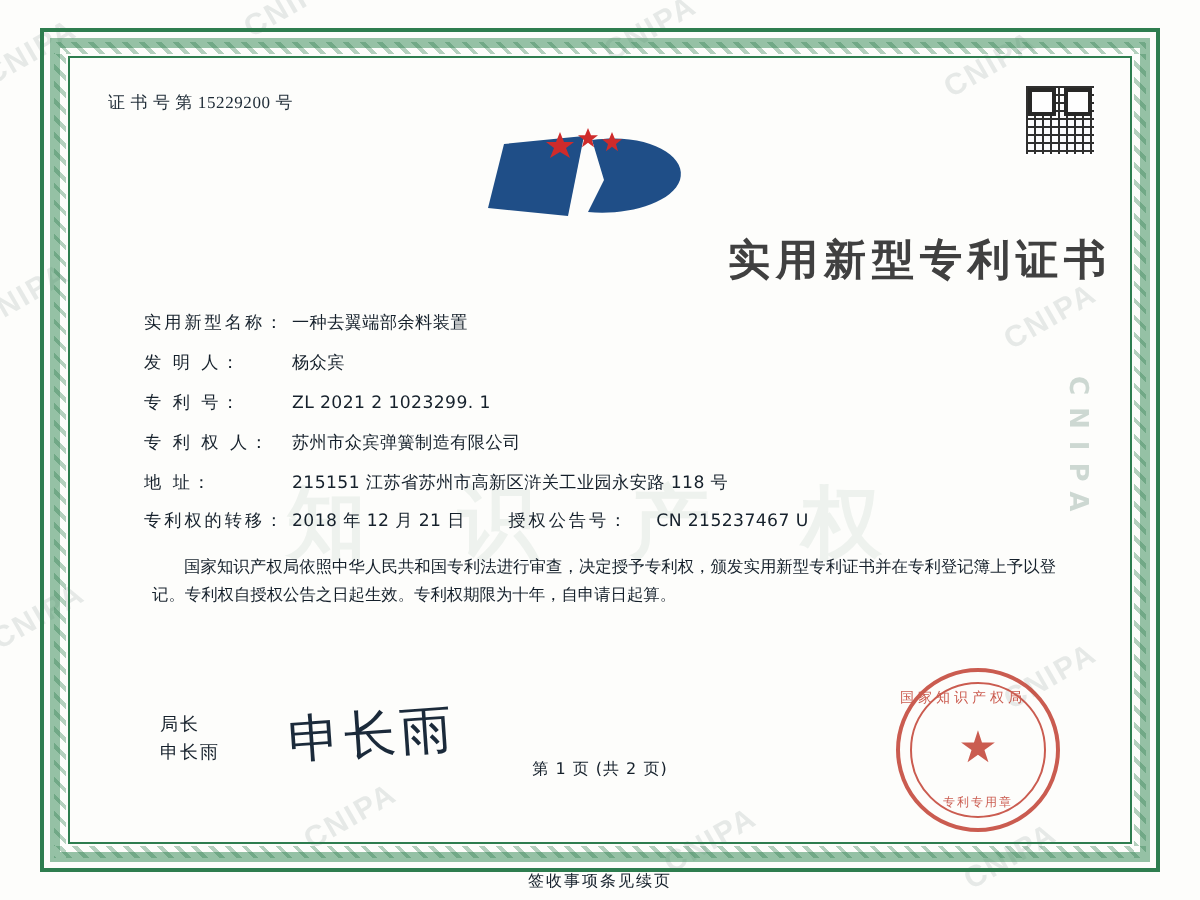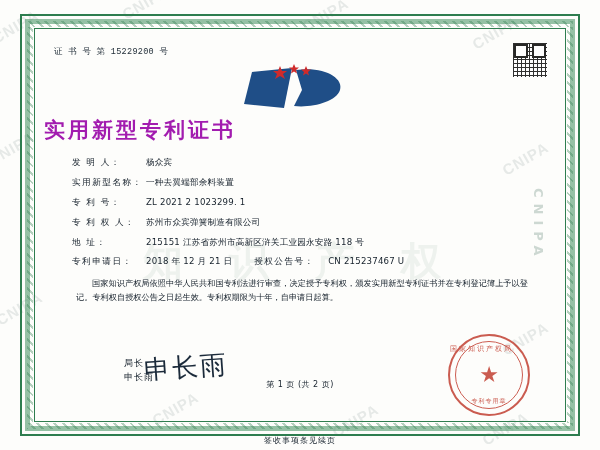--- a/index.html
+++ b/index.html
@@ -98,7 +98,7 @@
     top: 8px;
     font-size: 8.5px;
     color: #1d2a35;
-    font-family: Liberation Mono, monospace;
+    font-family: Liberation Serif, serif;
     letter-spacing: 0.3px;
   }
 

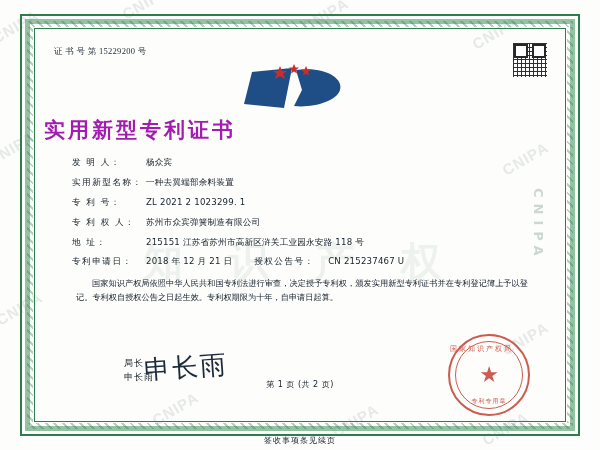--- a/index.html
+++ b/index.html
@@ -140,10 +140,10 @@
     left: 0;
     right: 0;
     top: 78px;
-    text-align: left;
+    text-align: right;
     font-size: 21px;
     font-weight: bold;
-    color: #a21caf;
+    color: #404040;
     letter-spacing: 3px;
     font-family: "DejaVu Sans", sans-serif;
   }

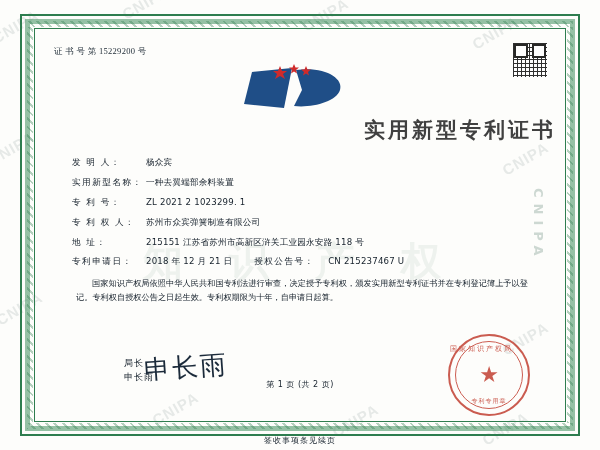--- a/index.html
+++ b/index.html
@@ -343,10 +343,10 @@
 
     <div class="fields">
       <div class="field-row">
+        <span class="fl">实用新型名称：</span><span class="fv">一种去翼端部余料装置</span>
+      </div>
+      <div class="field-row">
         <span class="fl">发 明 人：</span><span class="fv">杨众宾</span>
-      </div>
-      <div class="field-row">
-        <span class="fl">实用新型名称：</span><span class="fv">一种去翼端部余料装置</span>
       </div>
       <div class="field-row">
         <span class="fl">专 利 号：</span><span class="fv">ZL 2021 2 1023299. 1</span>

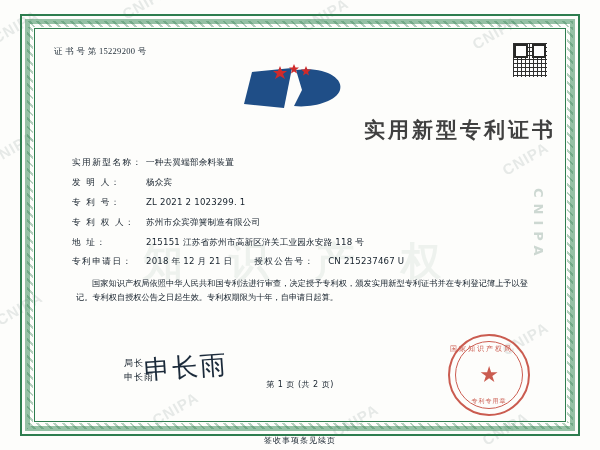--- a/index.html
+++ b/index.html
@@ -358,7 +358,7 @@
         <span class="fl">地 址：</span><span class="fv">215151 江苏省苏州市高新区浒关工业园永安路 118 号</span>
       </div>
       <div class="field-row two">
-        <span class="fl">专利申请日：</span><span class="fv">2018 年 12 月 21 日</span>
+        <span class="fl">专利权的转移：</span><span class="fv">2018 年 12 月 21 日</span>
         <span class="col2">
           <span class="fl">授权公告号：</span><span class="fv">CN 215237467 U</span>
         </span>

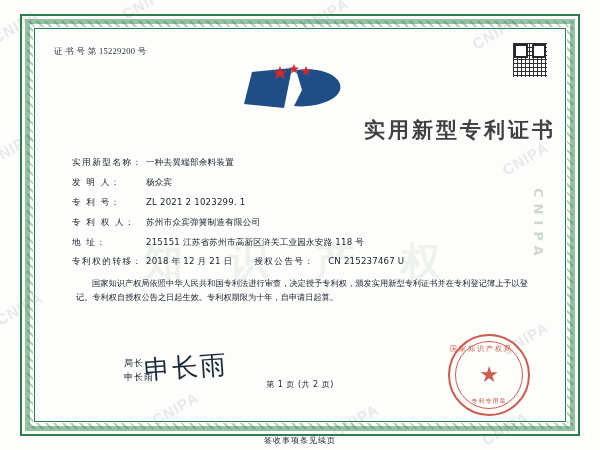--- a/index.html
+++ b/index.html
@@ -194,7 +194,6 @@
     color: #15202b;
     line-height: 1.6;
     letter-spacing: 1px;
-    margin-left: 44px;
   }
   .sign {
     position: absolute;

